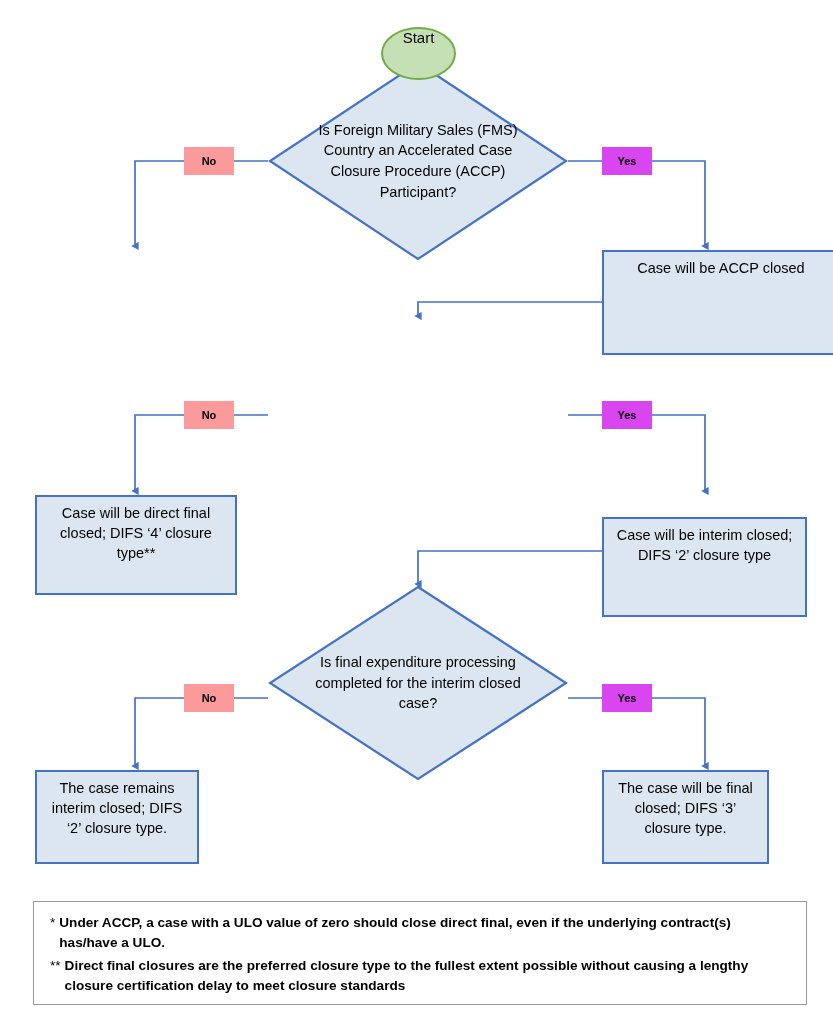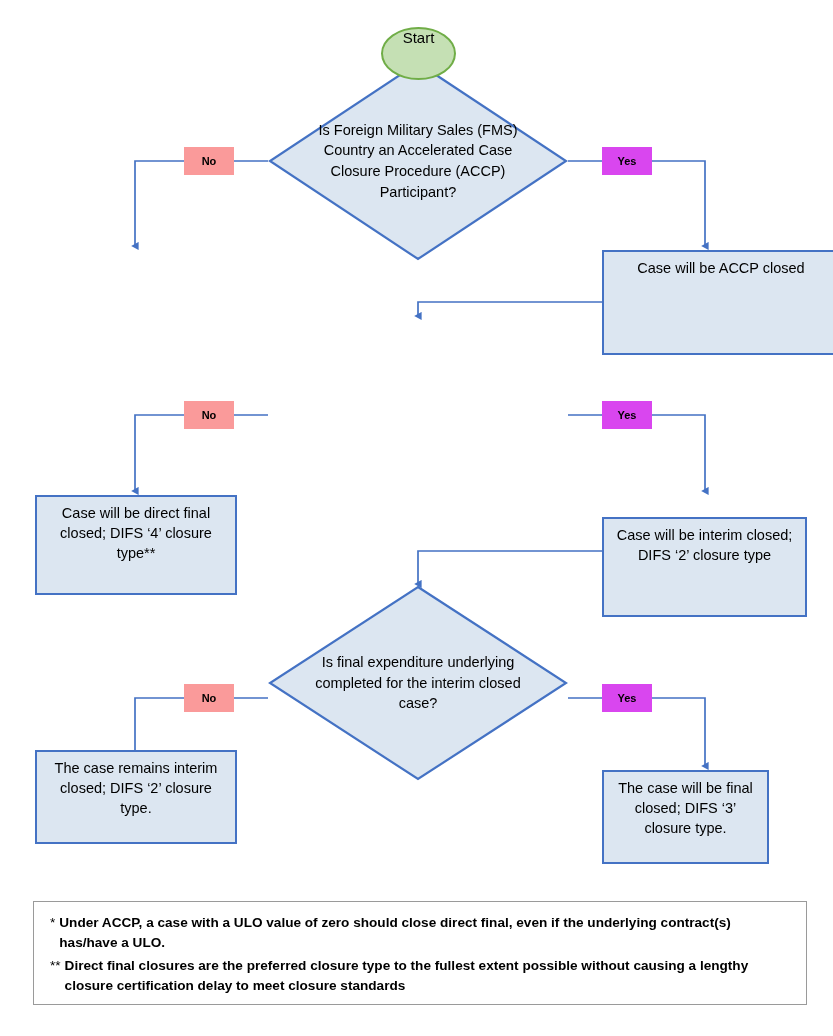--- a/index.html
+++ b/index.html
@@ -130,7 +130,7 @@
     <svg width="300" height="196" viewBox="0 0 300 196">
       <polygon points="150,2 298,98 150,194 2,98" fill="#dce6f1" stroke="#4472c4" stroke-width="2.2"></polygon>
     </svg>
-    <div class="diamond-label">Is final expenditure underlying completed for the interim closed case?</div>
+    <div class="diamond-label">Is final expenditure processing completed for the interim closed case?</div>
   </div>
 
   <div class="tag tag-no" style="left:184px;top:684px;width:50px;height:28px;">

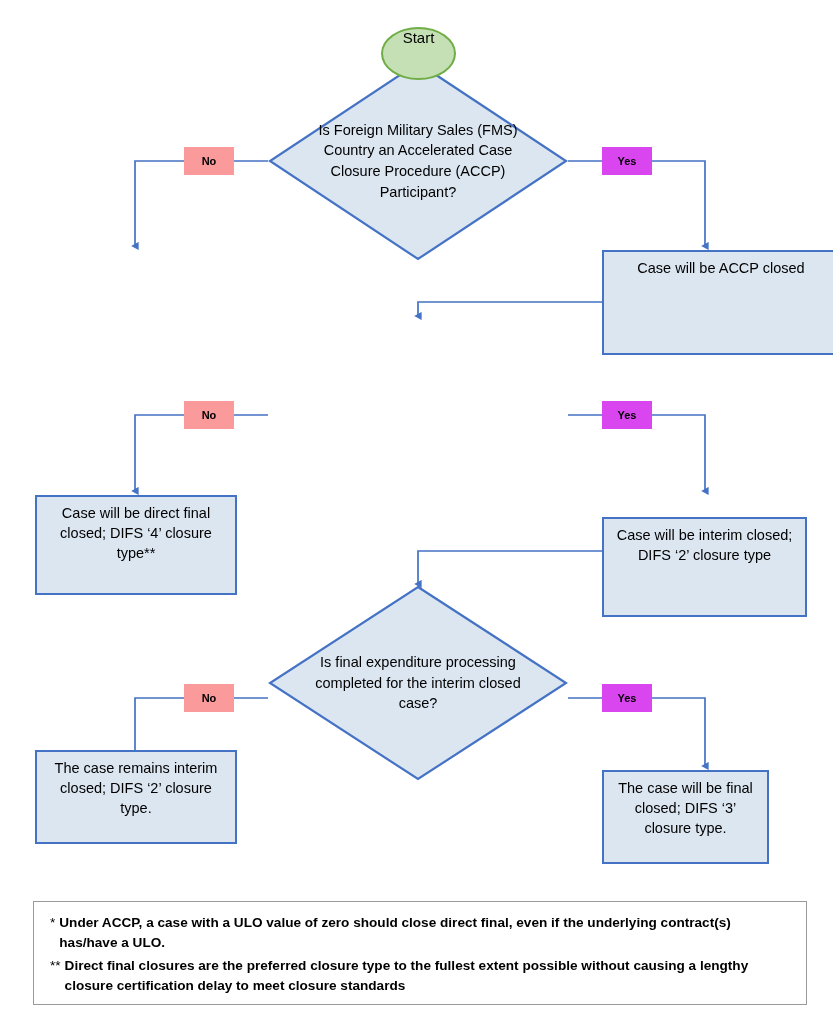--- a/index.html
+++ b/index.html
@@ -140,7 +140,7 @@
     <span>Yes</span>
   </div>
 
-  <div class="node proc" style="left:35px;top:750px;width:202px;height:94px;">
+  <div class="node proc" style="left:35px;top:770px;width:164px;height:94px;">
     <span>The case remains interim closed; DIFS ‘2’ closure type.</span>
   </div>
 

